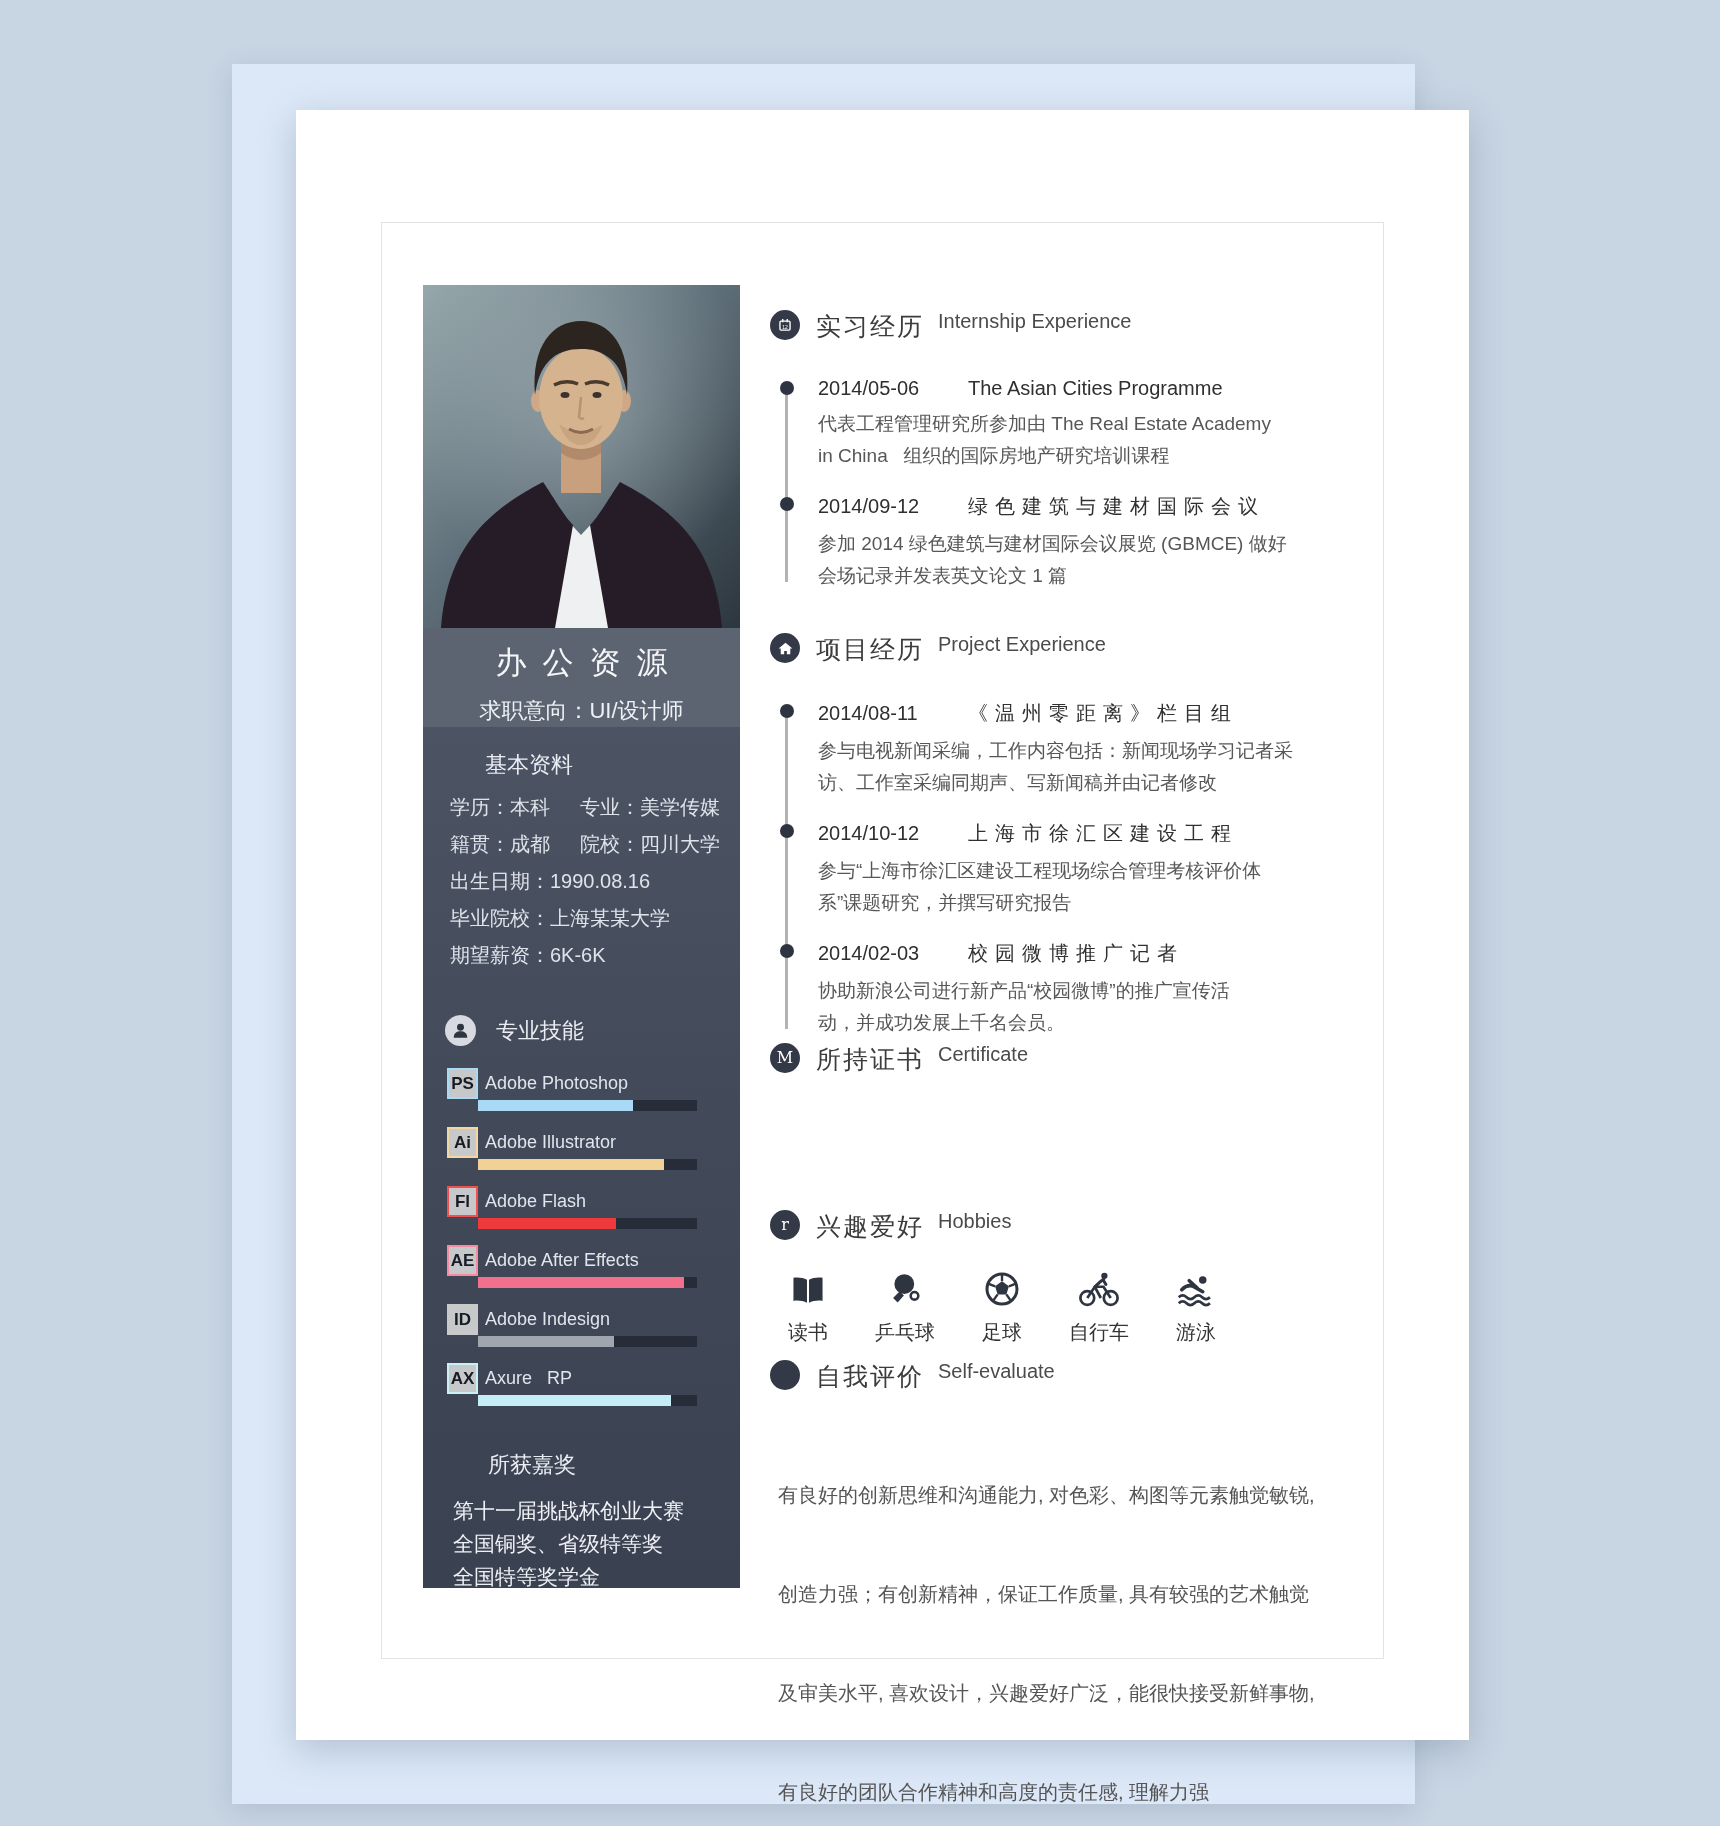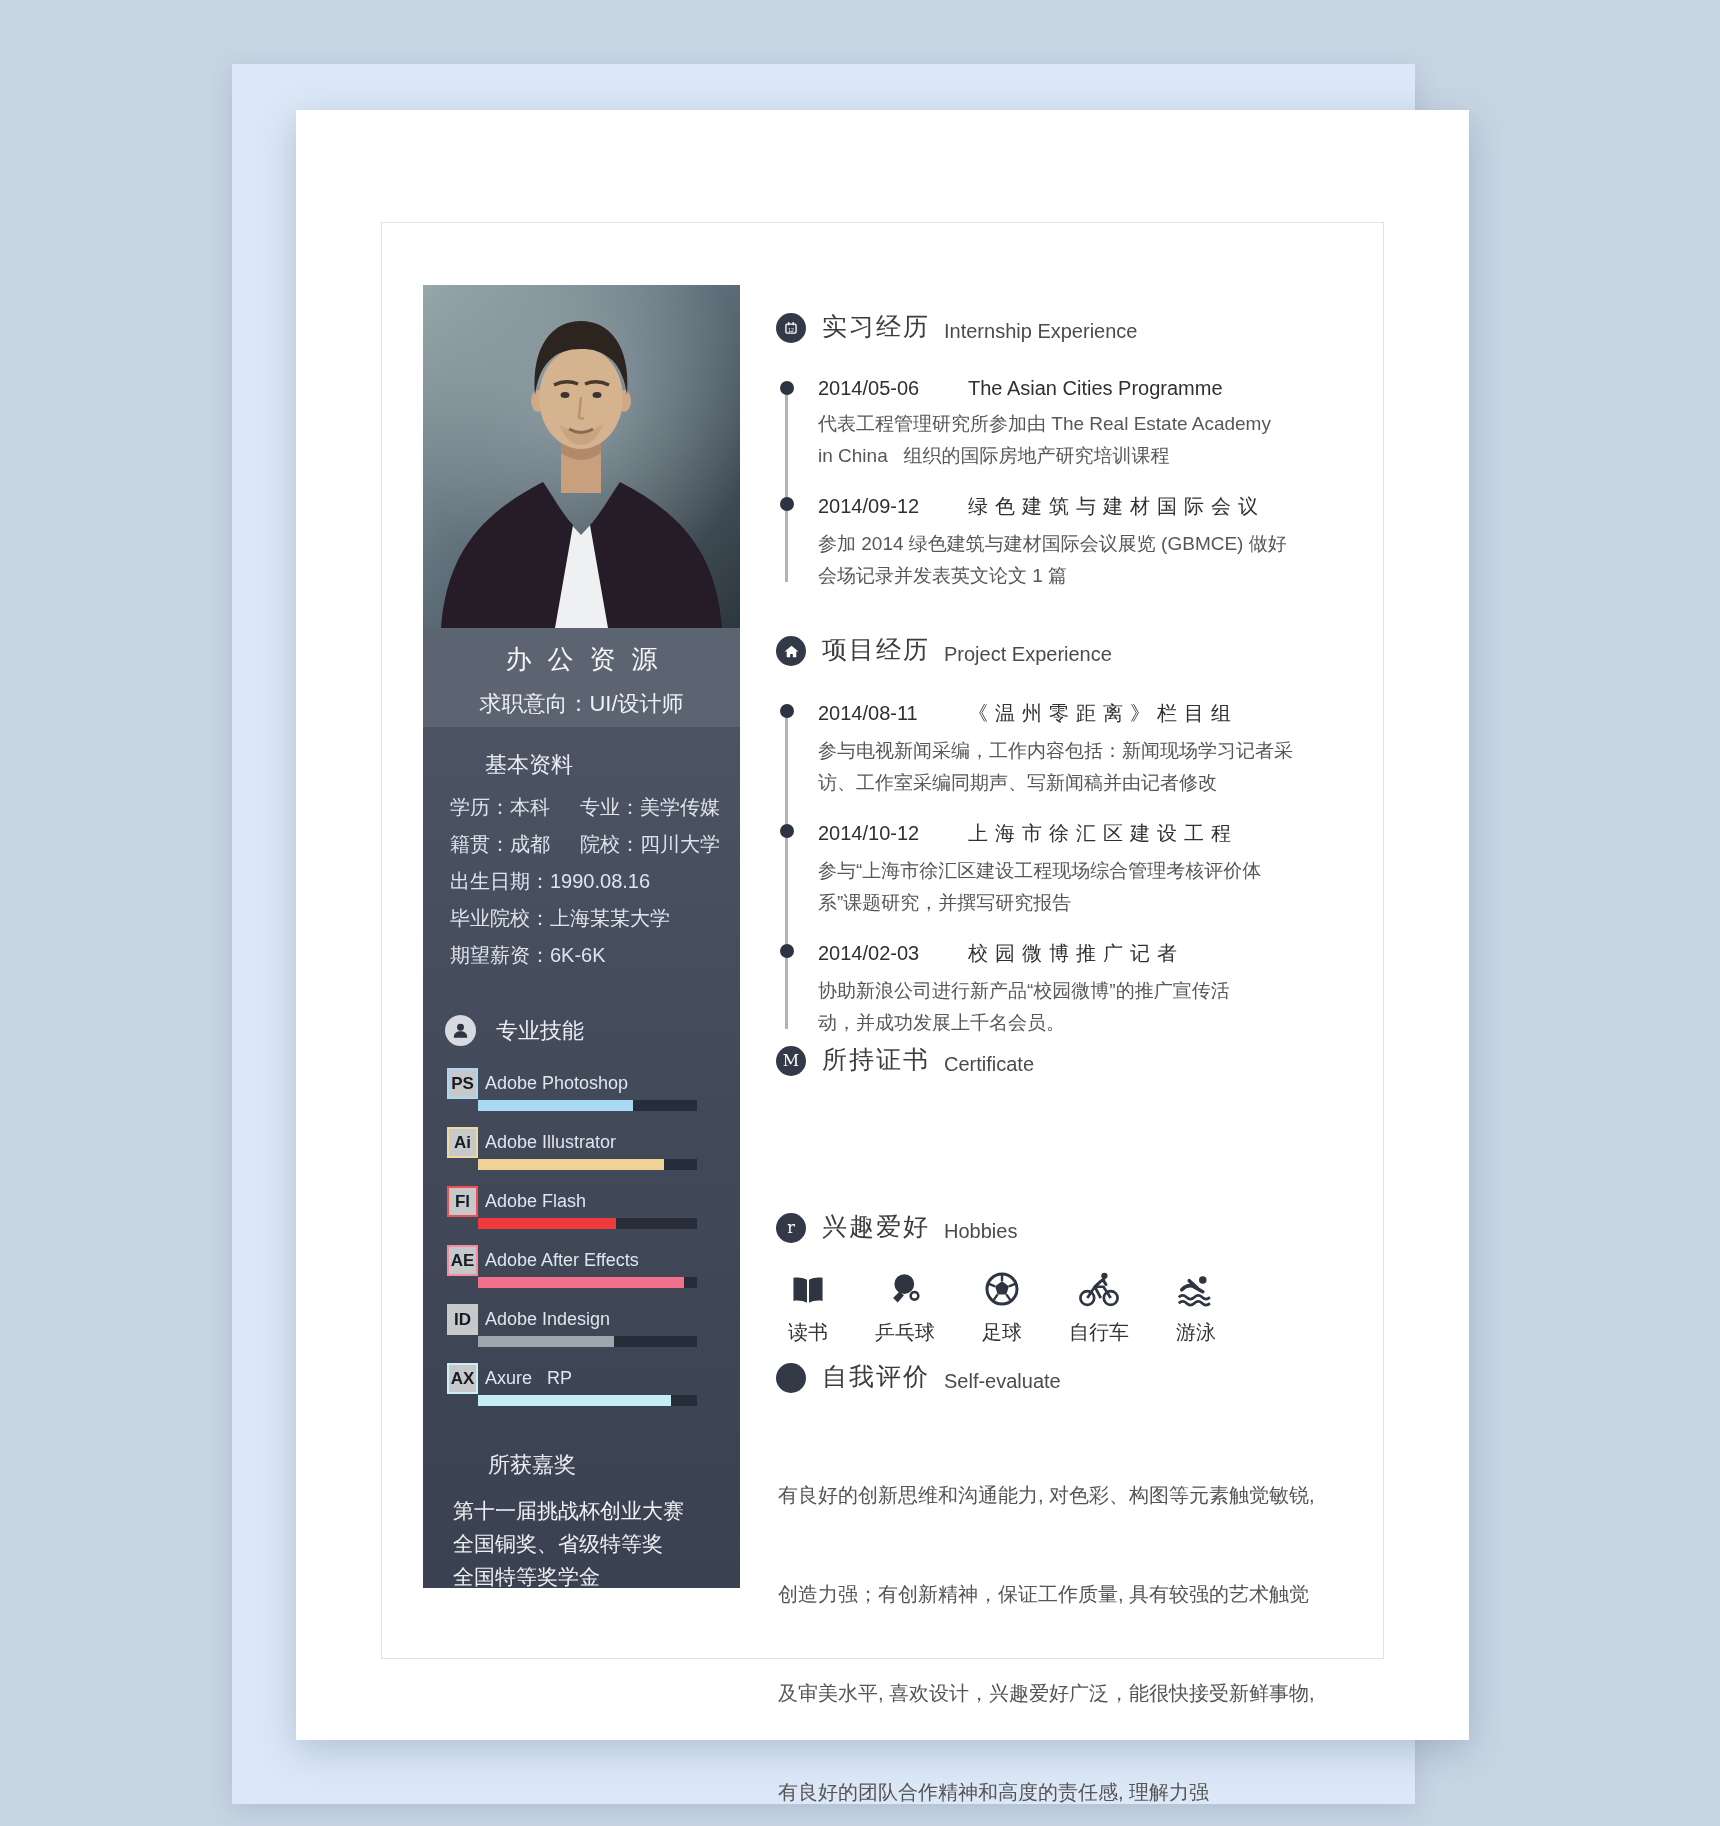--- a/index.html
+++ b/index.html
@@ -78,7 +78,7 @@
   .sec-hobbies   { top:1100px; }
   .sec-eval      { top:1250px; }
 
-  .sec-head { display:flex; align-items:flex-end; margin-left:8px; }
+  .sec-head { display:flex; align-items:flex-start; margin-left:2px; }
   .ic-circle {
     width:30px; height:30px; border-radius:50%; background:#343947; flex:none;
     display:flex; align-items:center; justify-content:center;

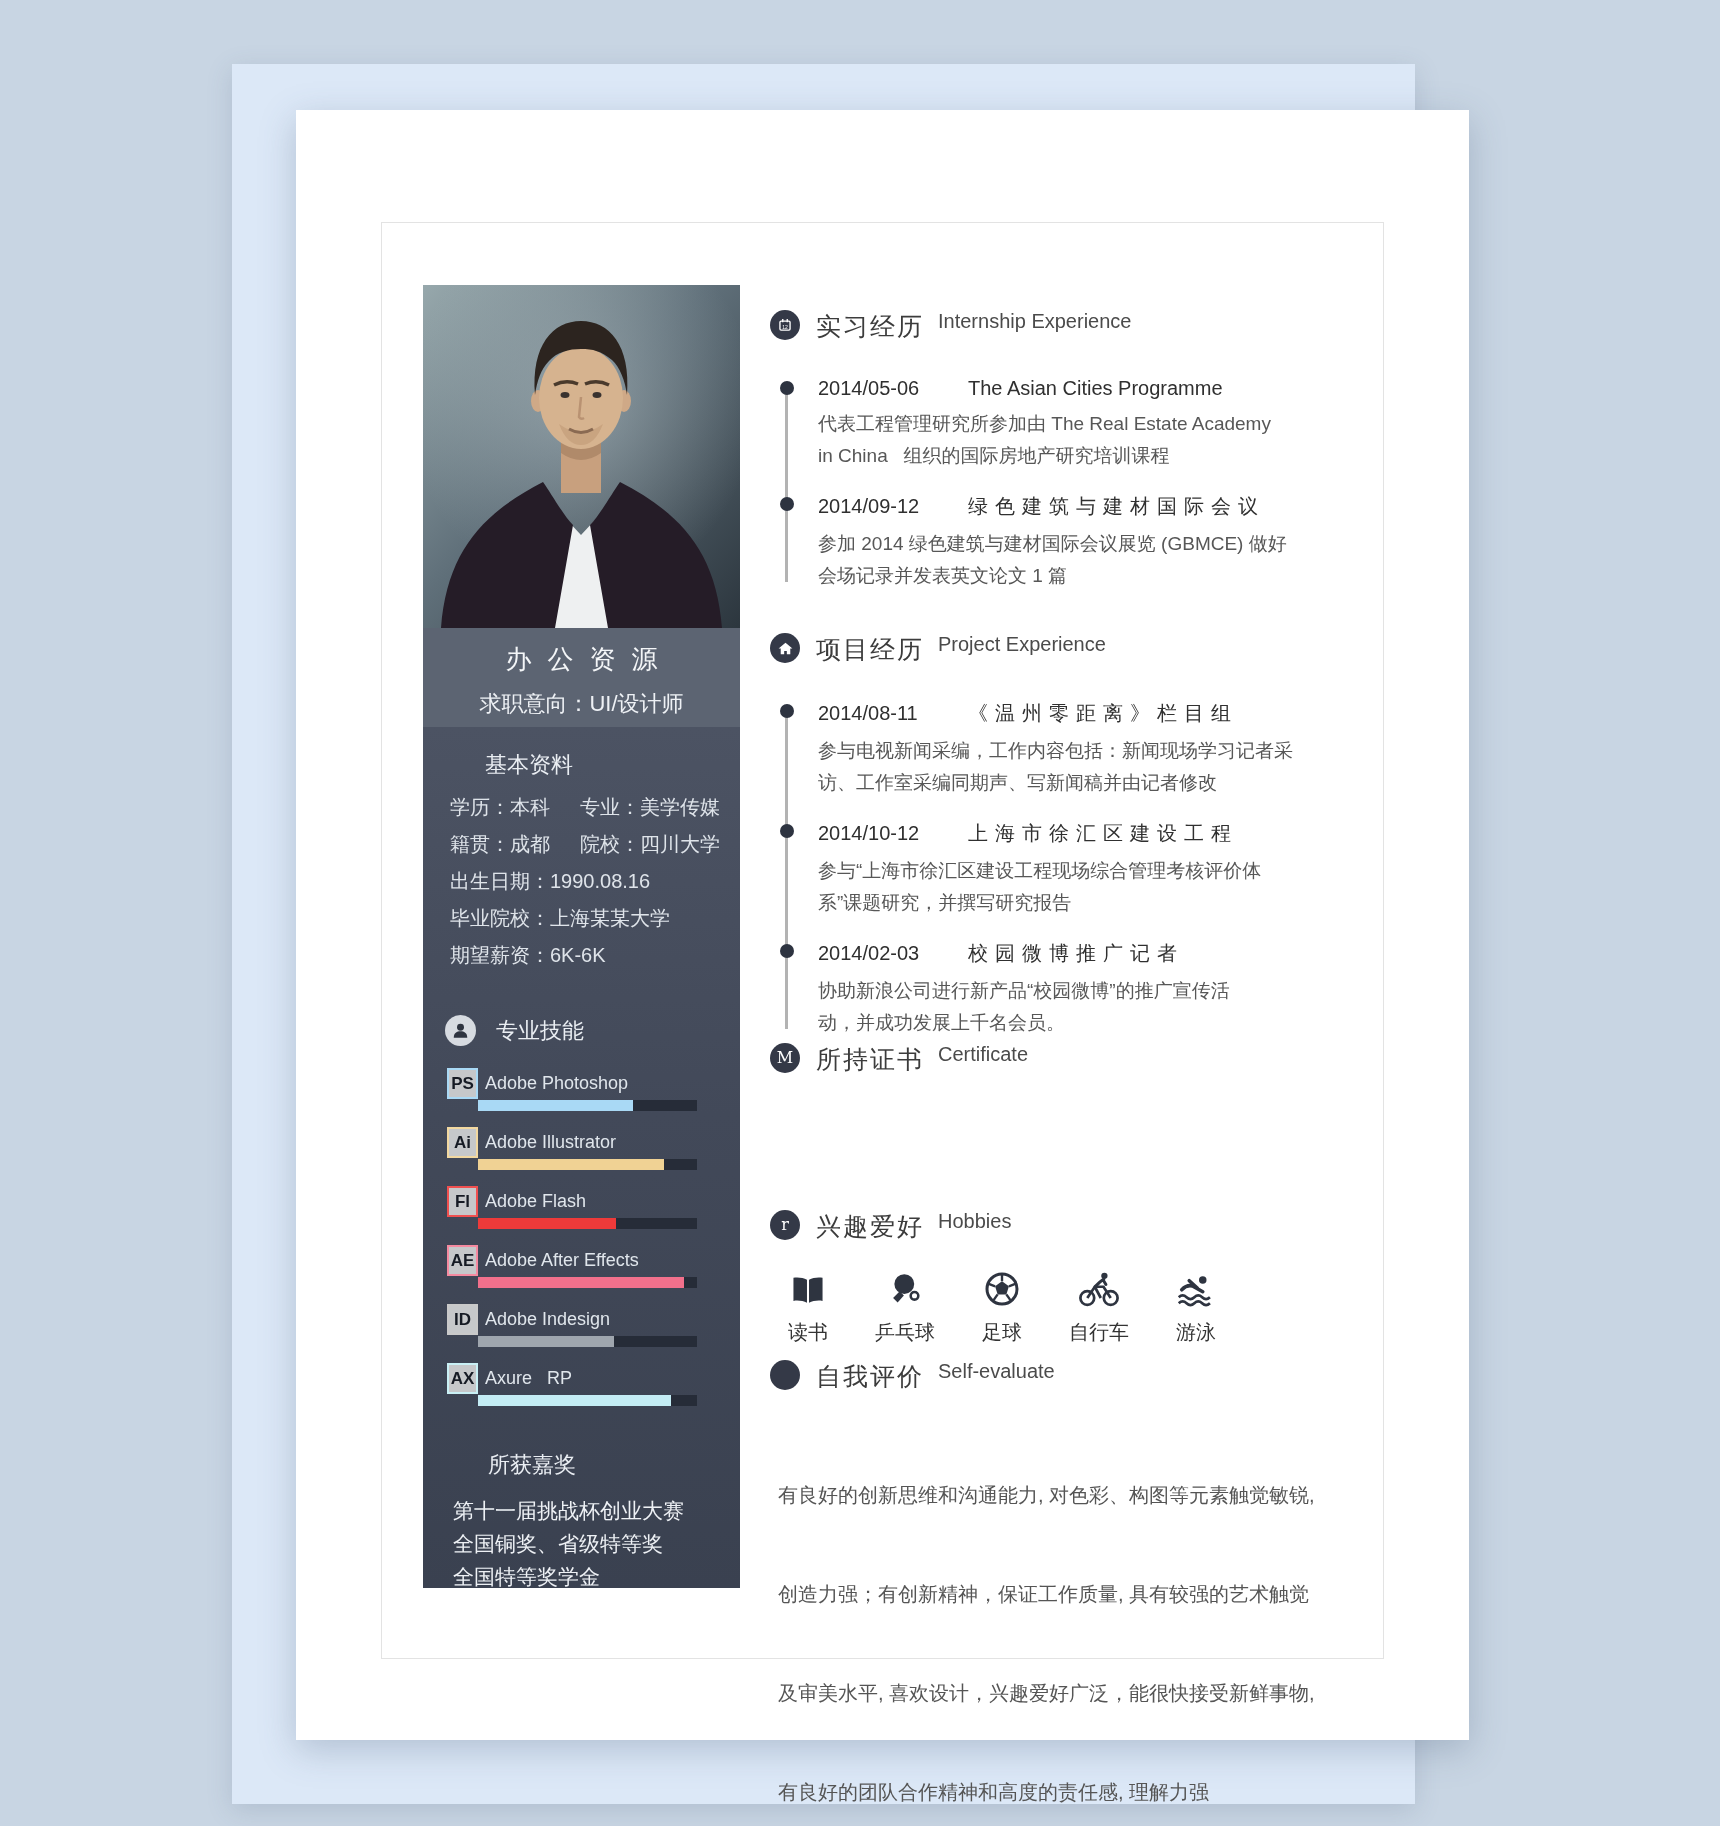--- a/index.html
+++ b/index.html
@@ -31,7 +31,7 @@
     width:317px; height:99px; background:#5c6472; color:#f4f6f8;
     text-align:center; padding-top:14px;
   }
-  .name { font-size:26px; letter-spacing:16px; text-indent:16px; }
+  .name { font-size:31px; letter-spacing:16px; text-indent:16px; }
   .intent { font-size:22px; margin-top:12px; color:#eef1f5; }
   .panel {
     width:317px; height:861px;

